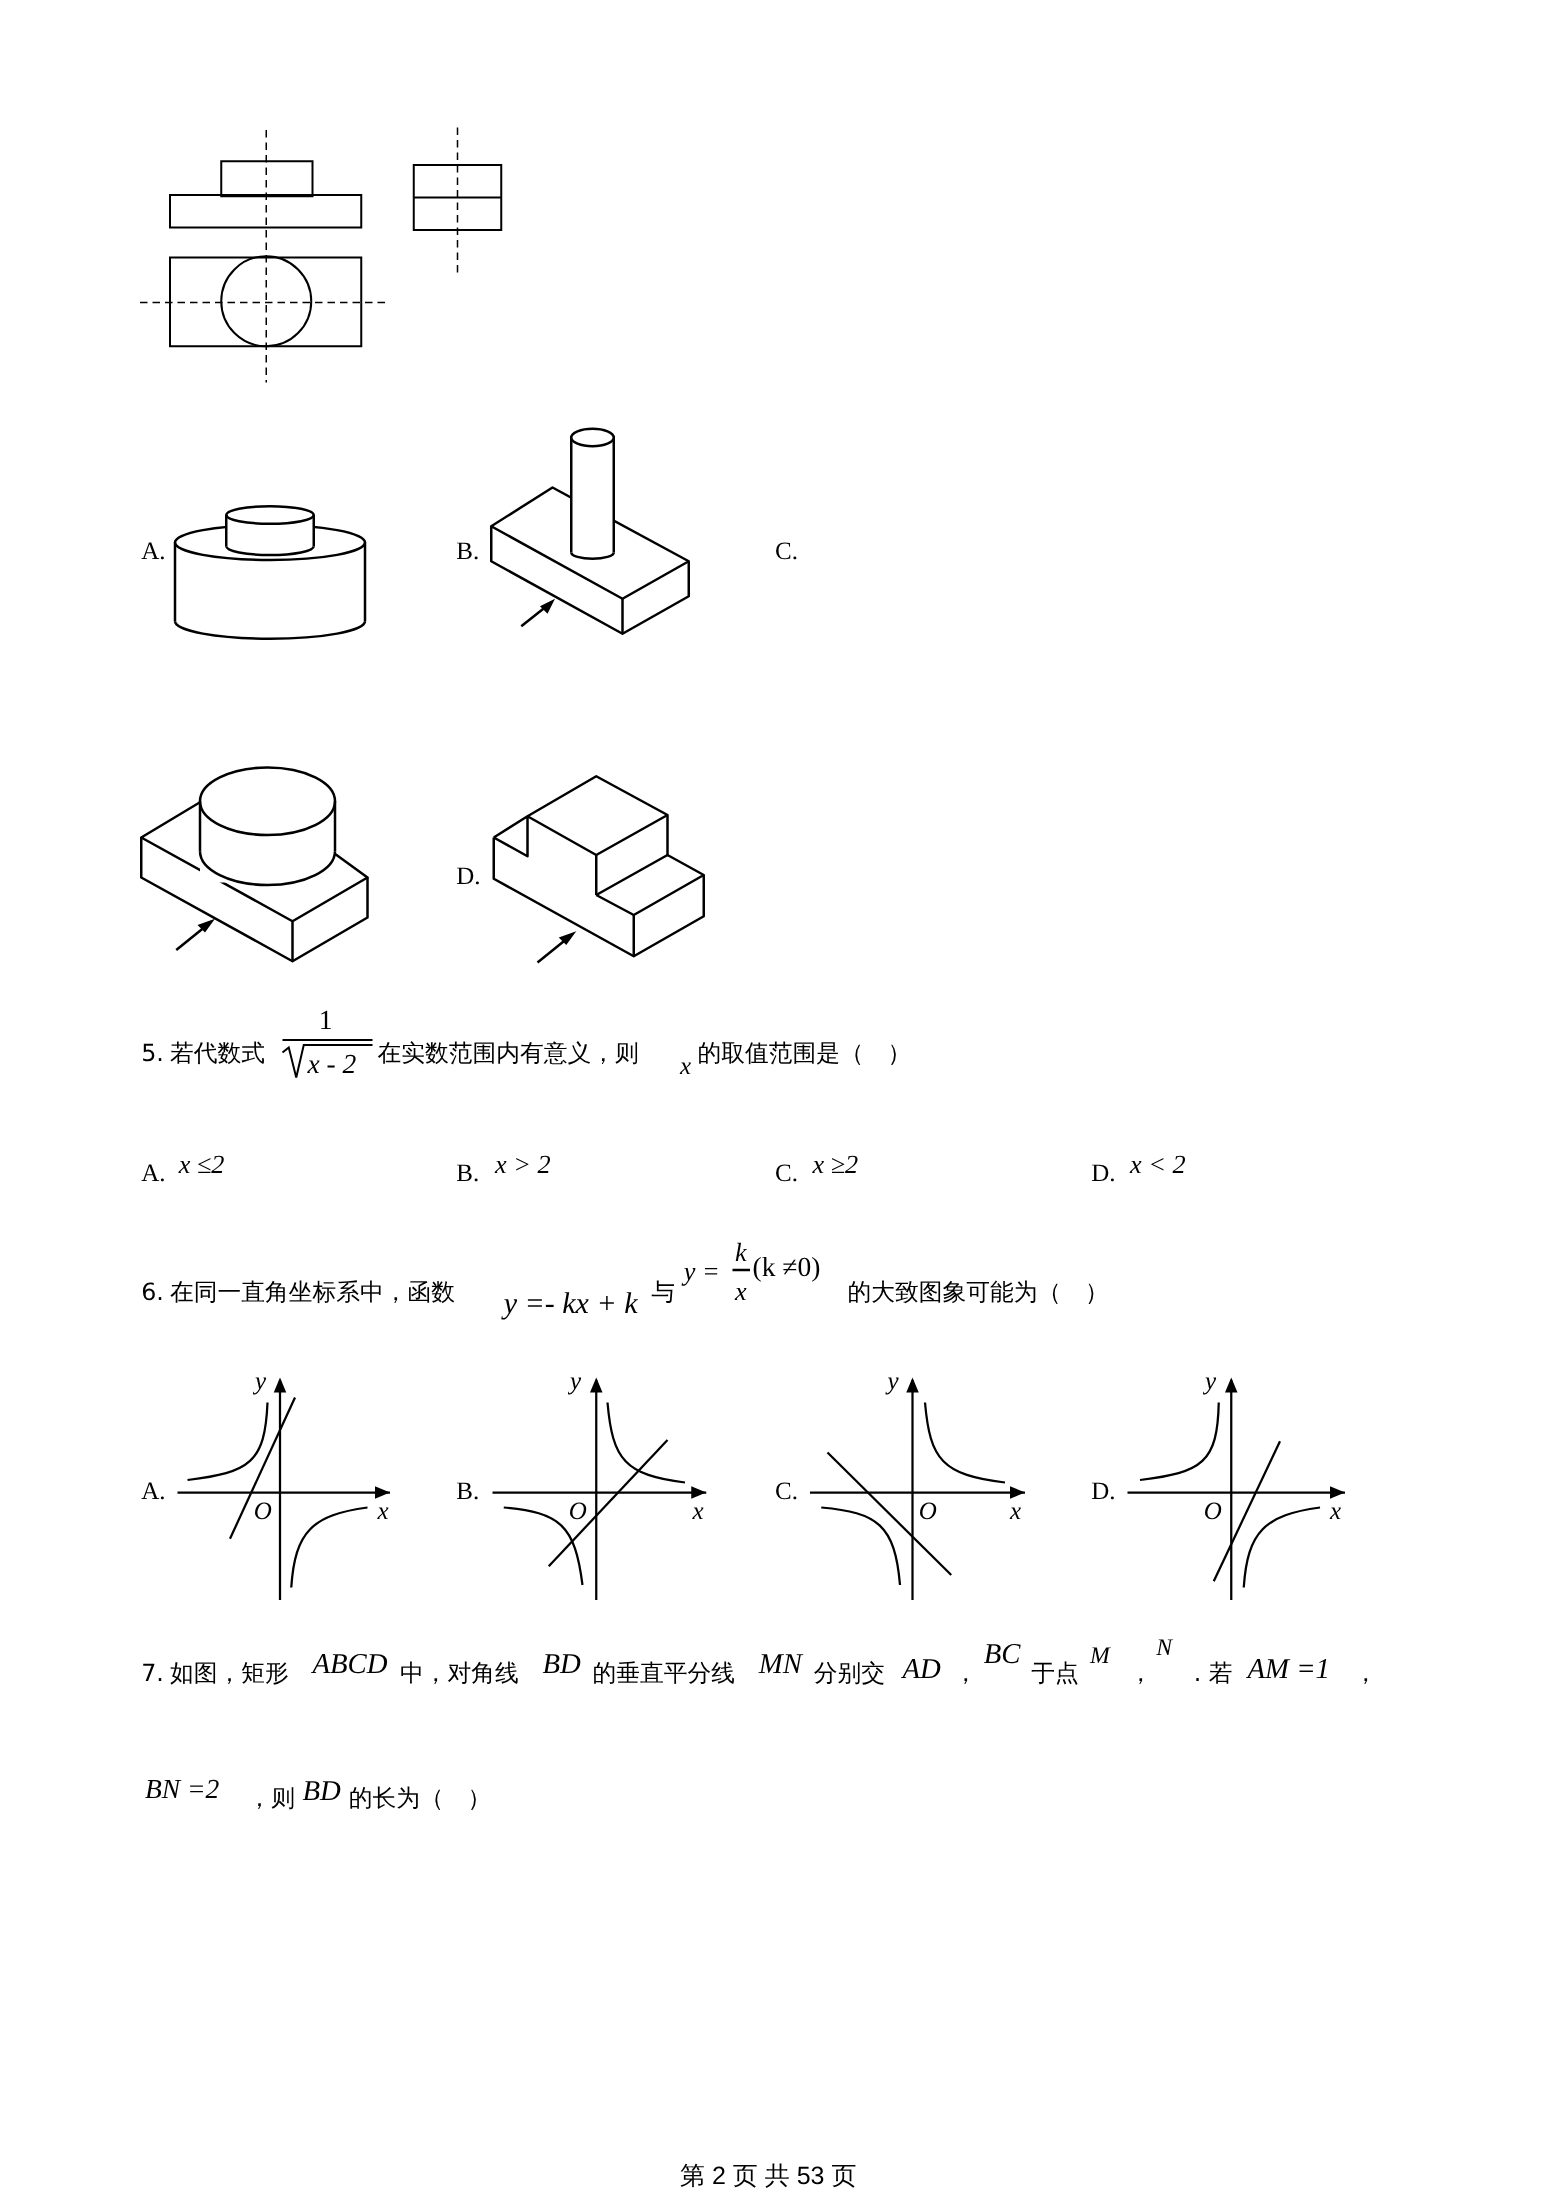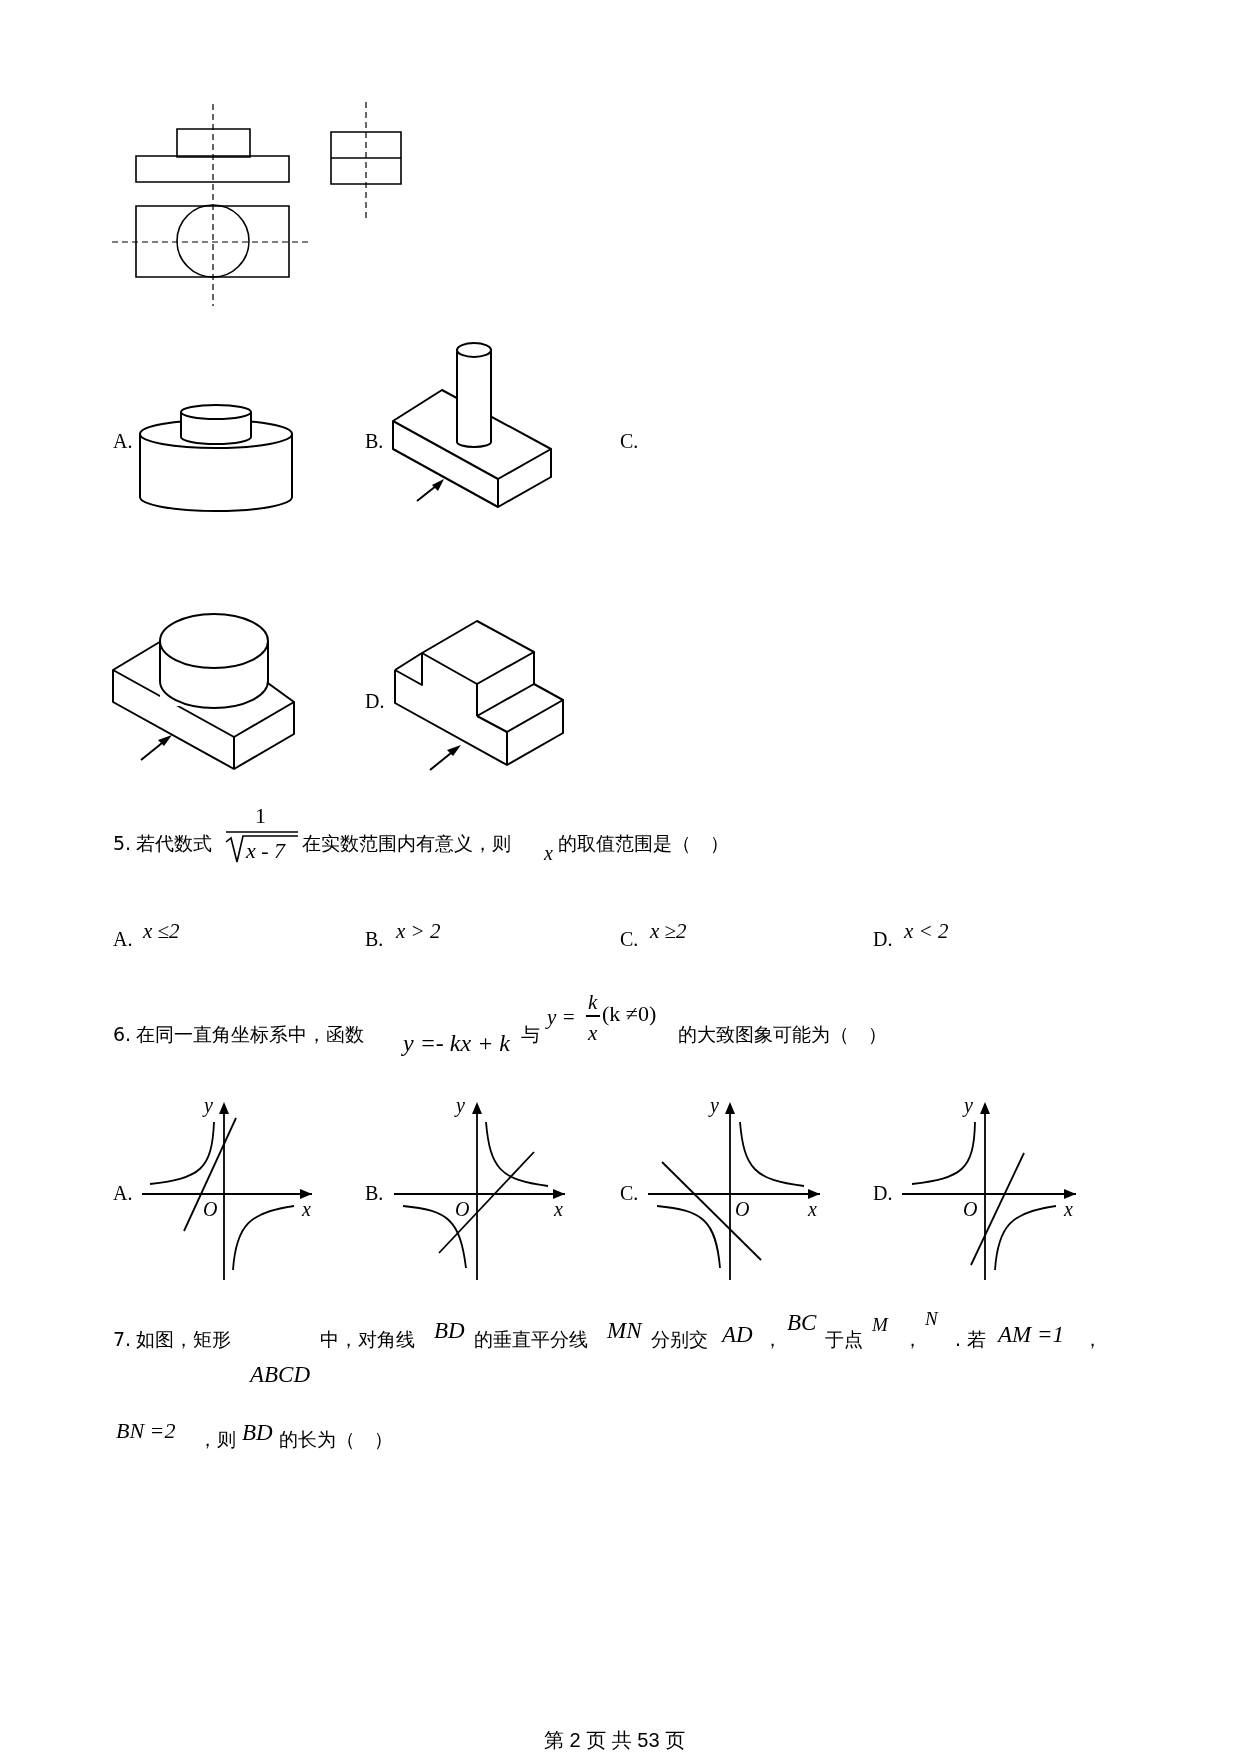--- a/index.html
+++ b/index.html
@@ -112,7 +112,7 @@
   </g>
 </svg>
 <span class="abs" style="left:246px;top:838px;font-size:22px;">
-  <span class="it">x - 7</span>
+  <span class="it">x - 2</span>
 </span>
 <span class="abs txt" style="left:302px;top:834px;">在实数范围内有意义，则</span>
 <span class="abs it" style="left:544px;top:842px;font-size:20px;">x</span>

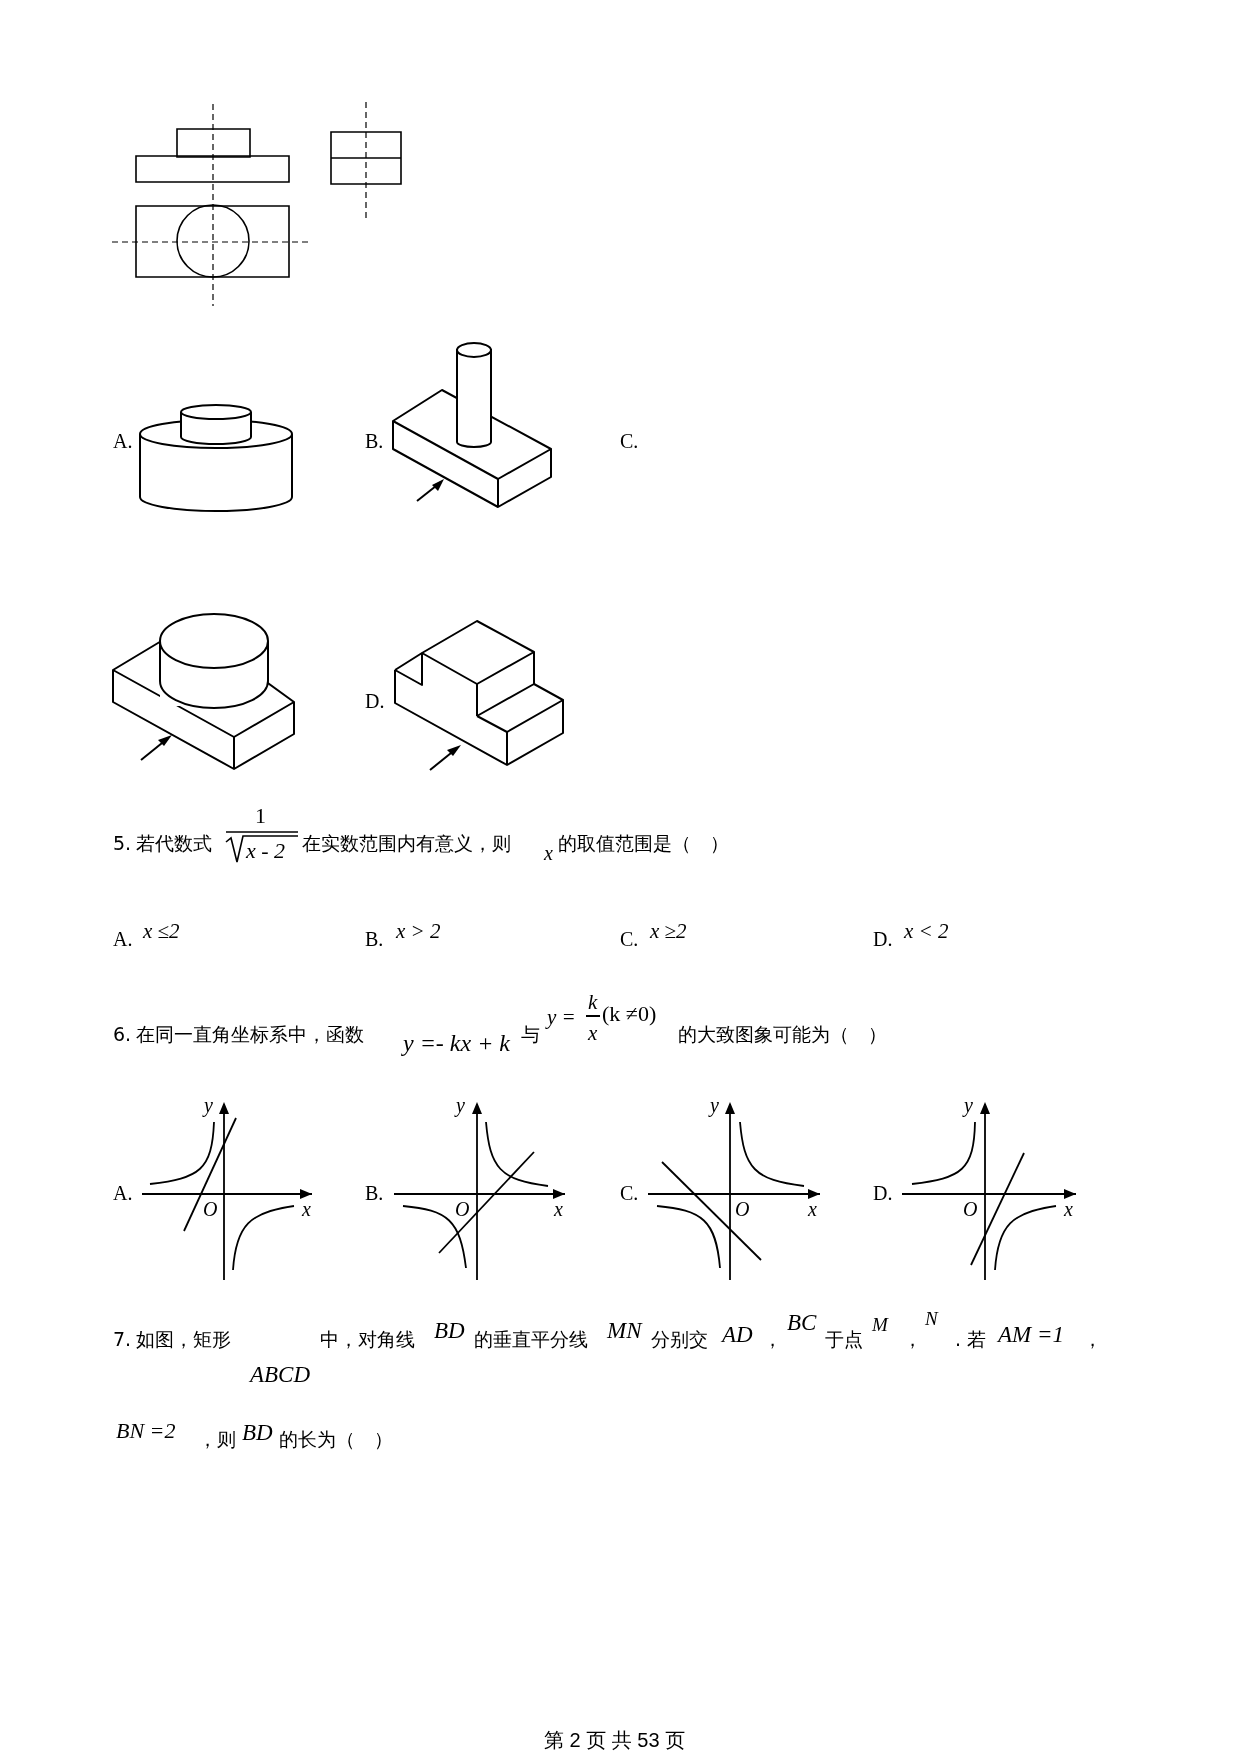--- a/index.html
+++ b/index.html
@@ -204,7 +204,7 @@
 
 <span class="abs txt" style="left:113px;top:1330px;">7.</span>
 <span class="abs txt" style="left:136px;top:1330px;">如图，矩形</span>
-<span class="abs math" style="left:250px;top:1350px;">ABCD</span>
+<span class="abs math" style="left:250px;top:1306px;">ABCD</span>
 <span class="abs txt" style="left:320px;top:1330px;">中，对角线</span>
 <span class="abs math" style="left:434px;top:1306px;">BD</span>
 <span class="abs txt" style="left:474px;top:1330px;">的垂直平分线</span>

